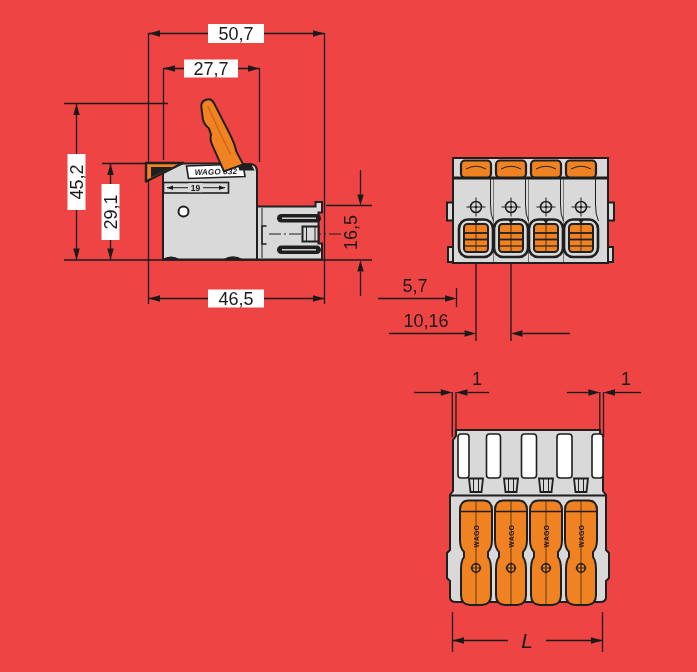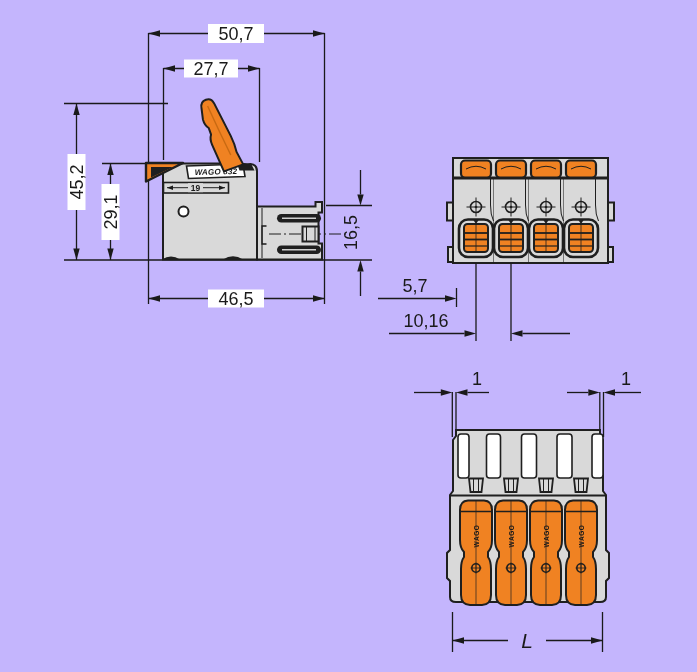--- a/index.html
+++ b/index.html
@@ -3,7 +3,7 @@
 <meta charset="utf-8">
 <style>
   html,body{margin:0;padding:0;background:#fff;}
-  .canvas{position:relative;width:697px;height:672px;background:#c4b5fd;overflow:hidden;
+  .canvas{position:relative;width:697px;height:672px;background:#ef4444;overflow:hidden;
           font-family:"Liberation Sans", sans-serif;}
   svg{display:block}
   text{font-family:"Liberation Sans", sans-serif;fill:#1a1a1a;}

